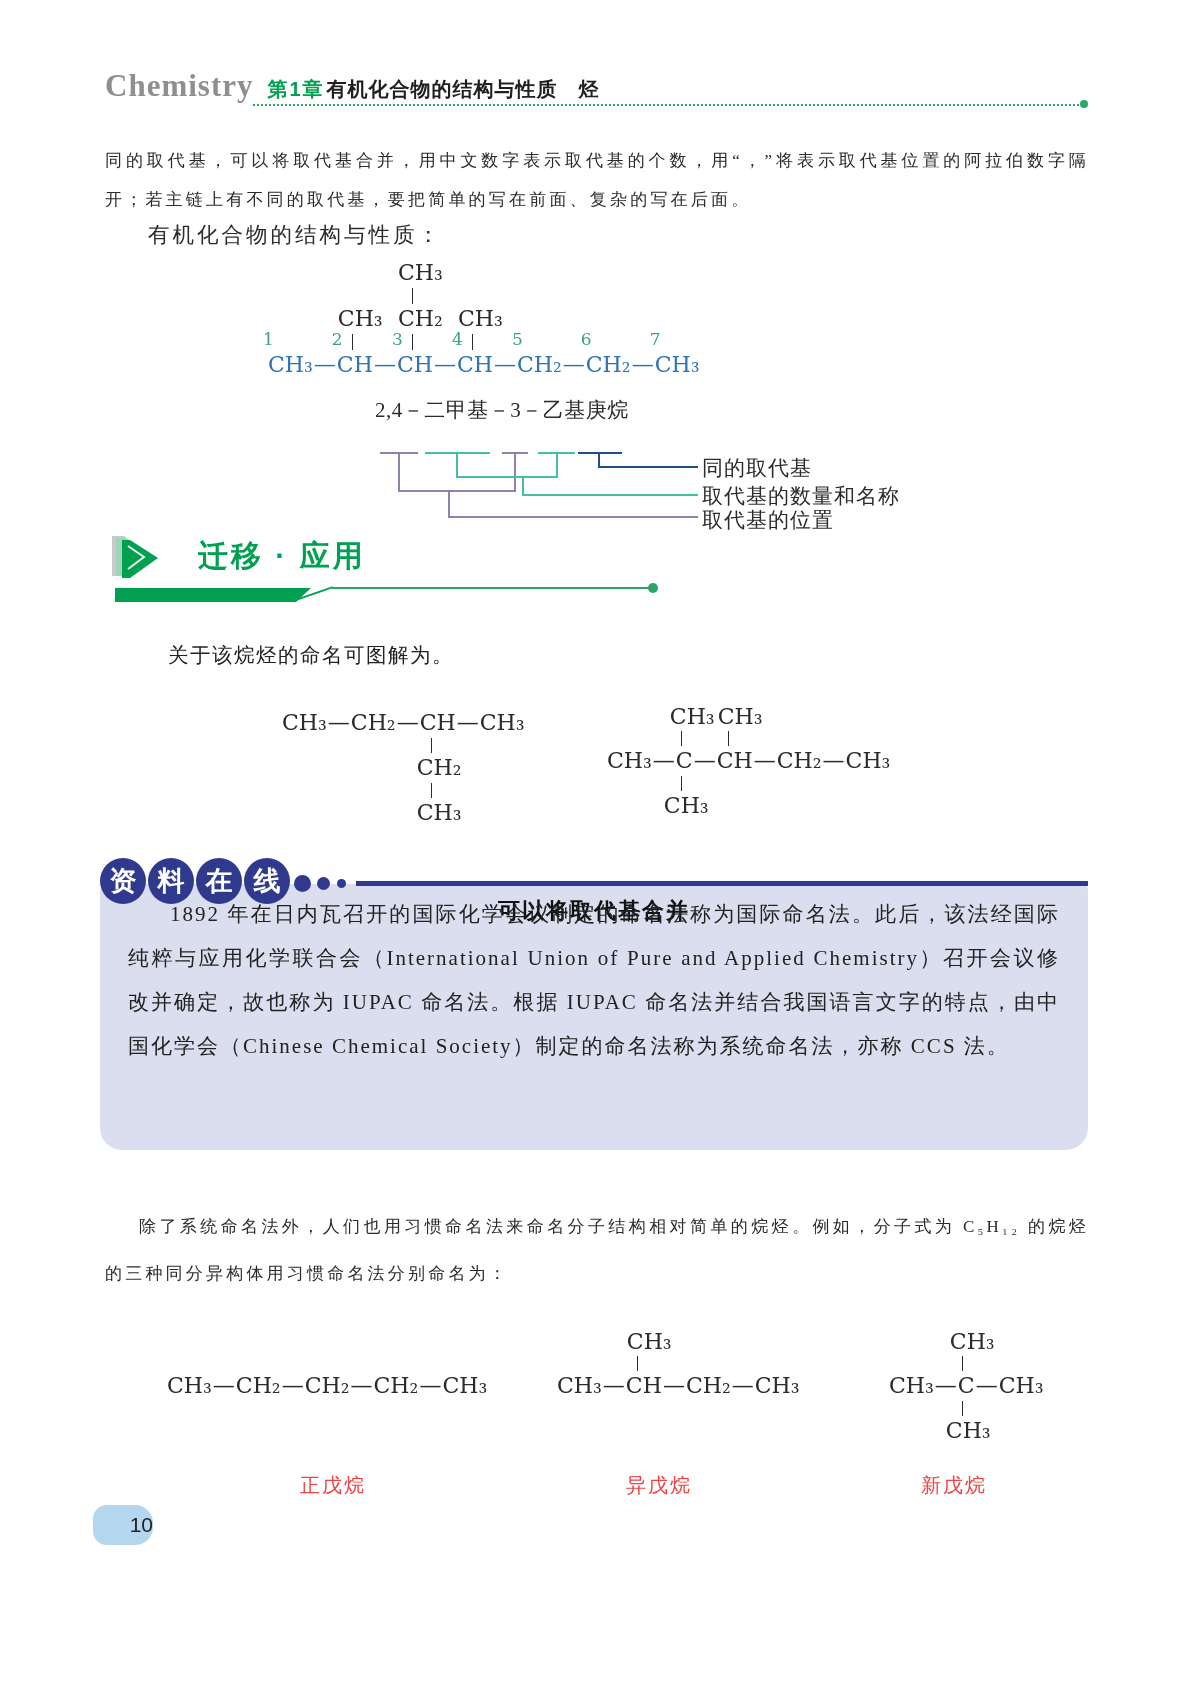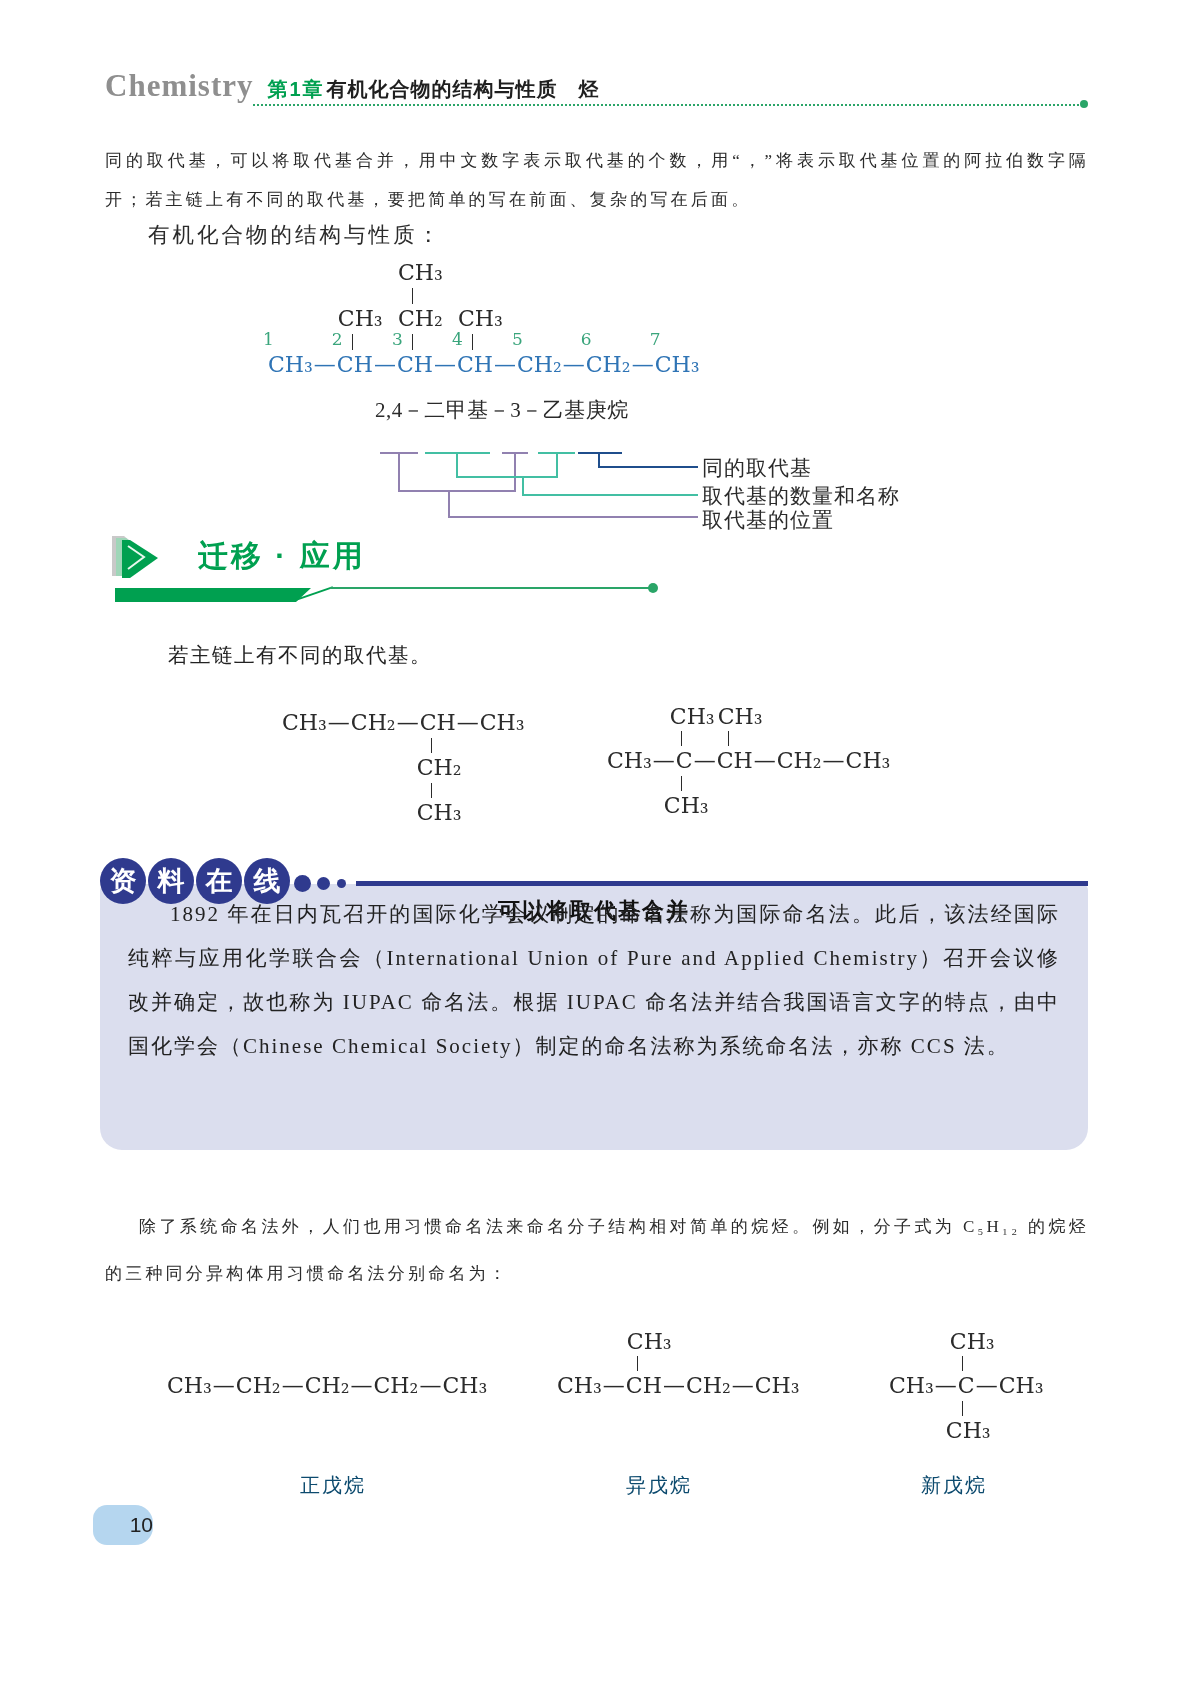--- a/index.html
+++ b/index.html
@@ -214,7 +214,7 @@
 <div class="abs sec-line"></div>
 <div class="abs sec-dot"></div>
 
-<div class="abs prompt">若主链上有不同的取代基。</div>
+<div class="abs prompt">关于该烷烃的命名可图解为。</div>
 
 <div class="abs struct structA">
   <div class="u"><span>CH₃</span></div>

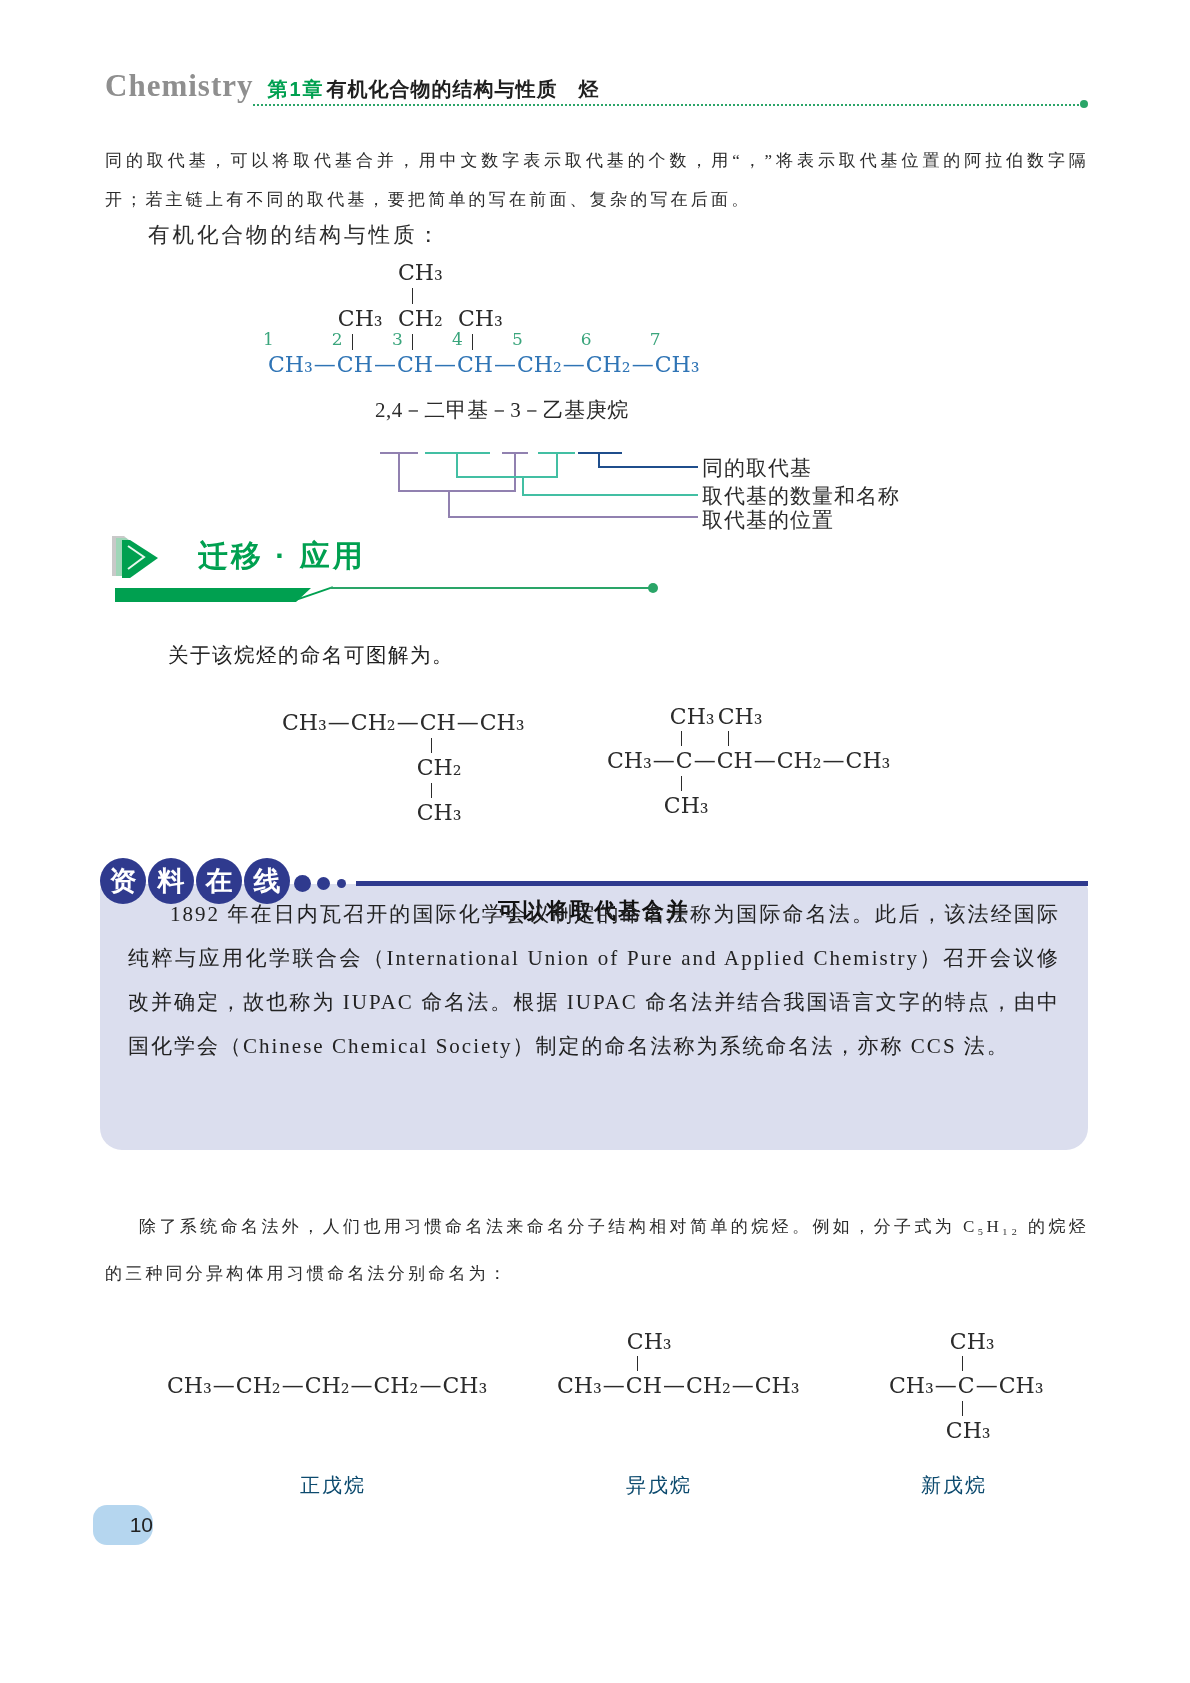--- a/index.html
+++ b/index.html
@@ -104,7 +104,7 @@
   .sP .vbBC{top:28px;left:4px;height:15px;}
   .sP .subBC{position:absolute;top:45px;left:-12px;}
   .plabel{position:absolute;top:1472px;font-family:"Liberation Sans","DejaVu Sans",sans-serif;
-          font-size:20px;color:#0c4a6e;letter-spacing:2px;}
+          font-size:20px;color:#ef4444;letter-spacing:2px;}
   .pl1{left:300px;} .pl2{left:626px;} .pl3{left:921px;}
 
   

